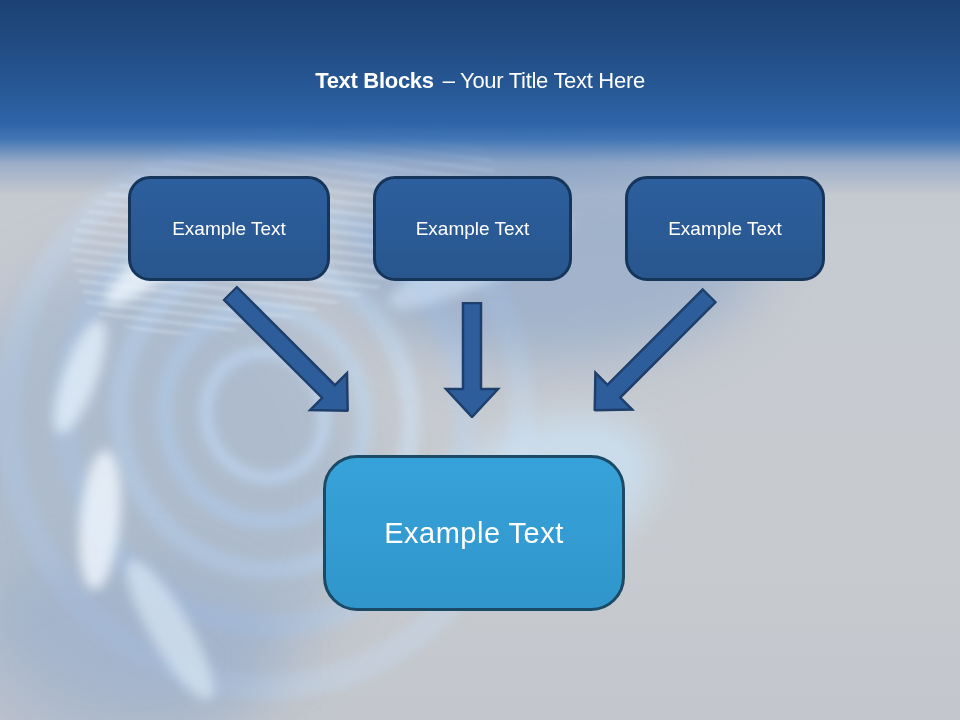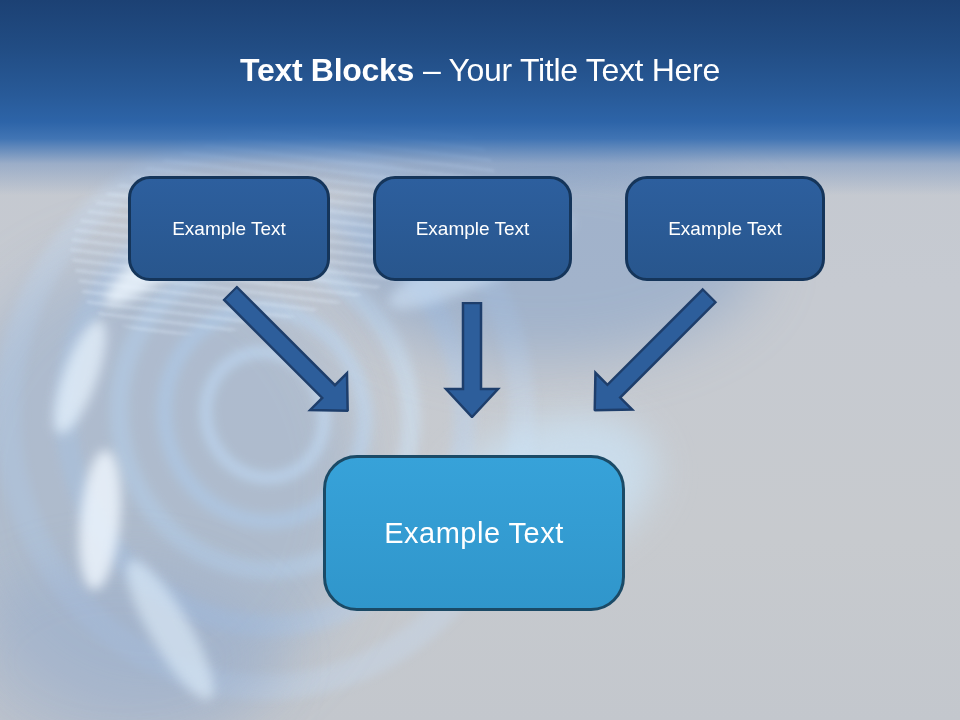--- a/index.html
+++ b/index.html
@@ -39,8 +39,8 @@
       rgba(47,105,176,.88) 66%, rgba(105,140,190,.45) 78%, rgba(198,203,211,0) 93%);
   }
   .title {
-    position:absolute; z-index:4; left:0; top:52px; width:100%;
-    text-align:center; color:#ffffff; font-size:32px; letter-spacing:-0.3px;
+    position:absolute; z-index:4; left:0; top:68px; width:100%;
+    text-align:center; color:#ffffff; font-size:22px; letter-spacing:-0.3px;
     white-space:nowrap;
   }
   .title .bold { font-weight:700; }

